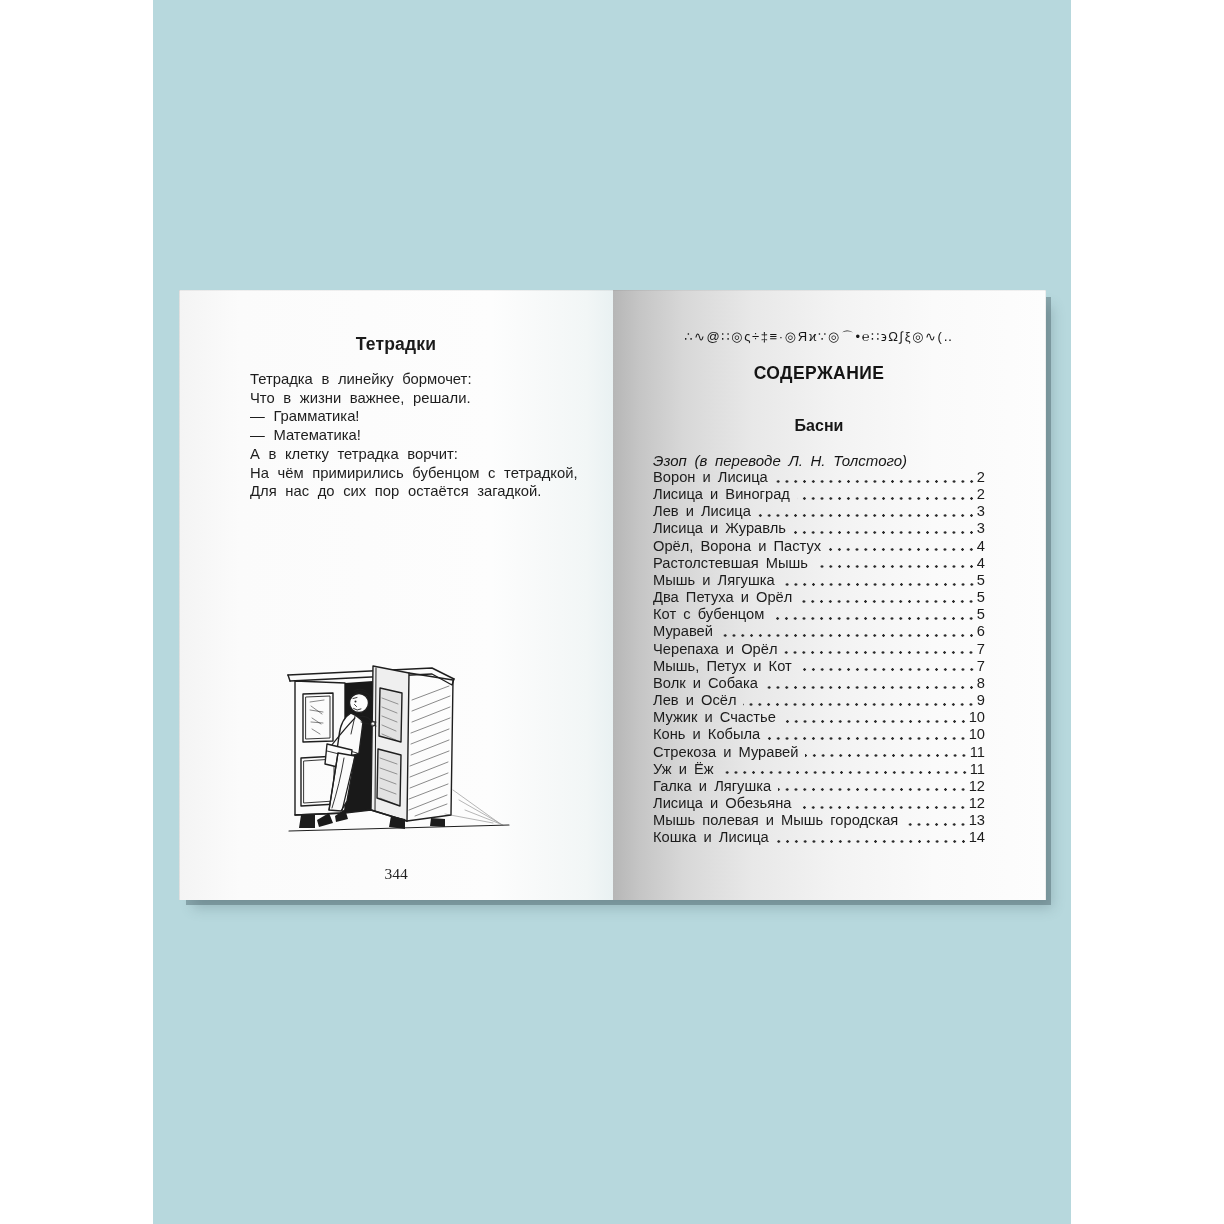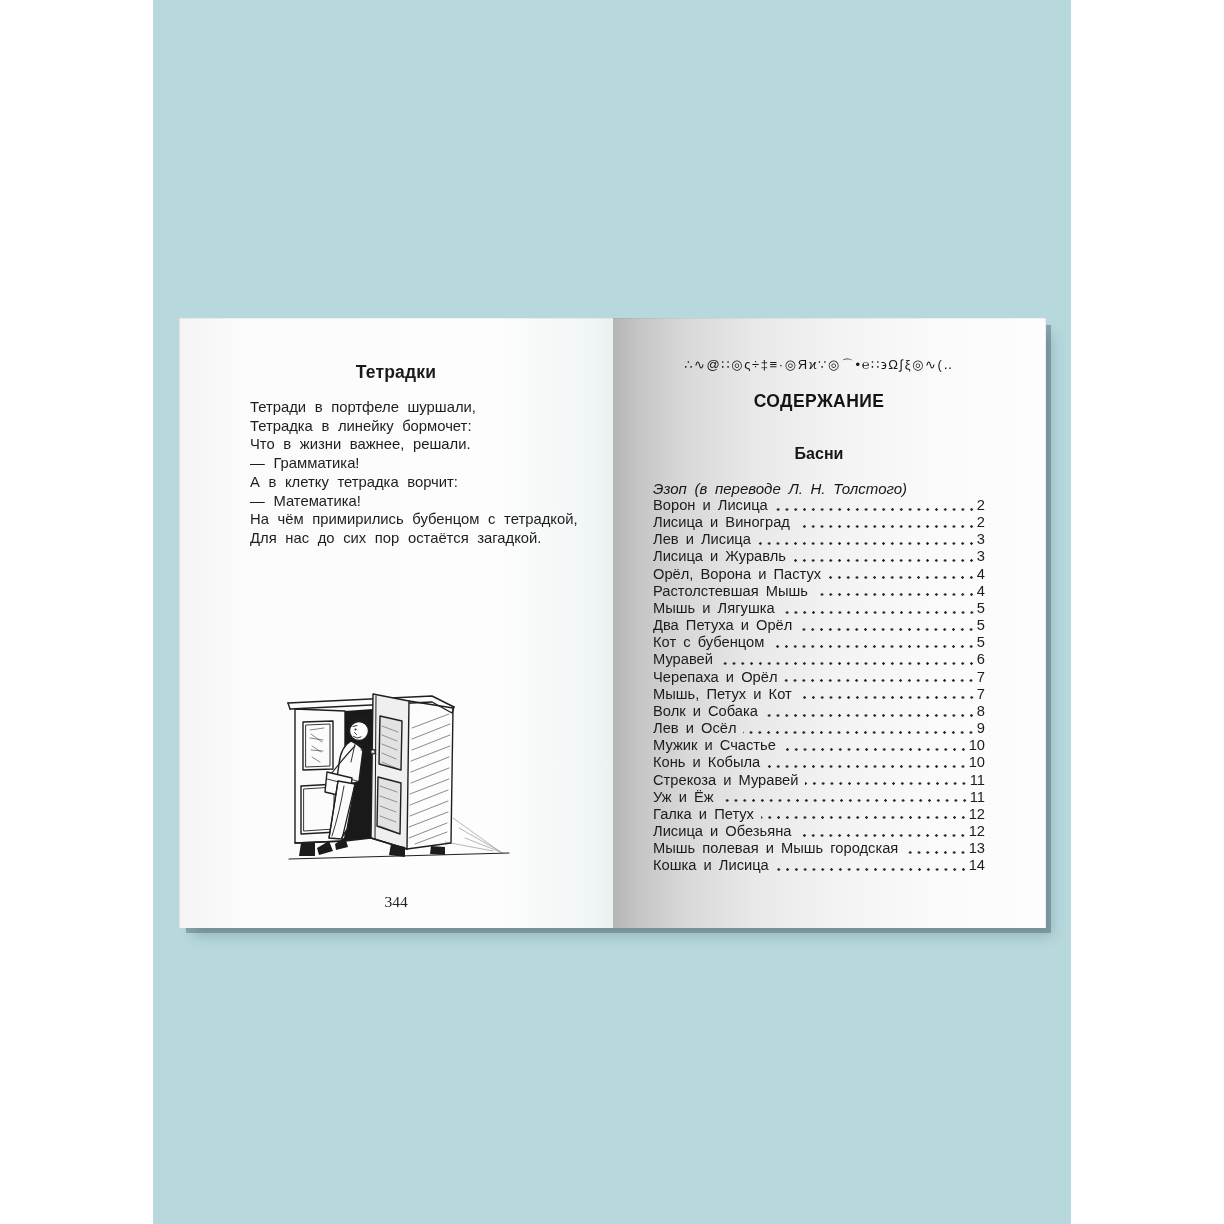--- a/index.html
+++ b/index.html
@@ -9,7 +9,7 @@
   }
   .mat { position:absolute; left:153px; top:0; width:918px; height:1224px; background:#b7d8dd; }
   .spread {
-    position:absolute; left:179px; top:318px; width:867px; height:610px; display:flex;
+    position:absolute; left:179px; top:290px; width:867px; height:610px; display:flex;
     box-shadow: 6px 6px 0 -1px rgba(70,92,100,0.42), 10px 12px 12px -4px rgba(70,92,100,0.28);
   }
   .page { position:relative; height:610px; }

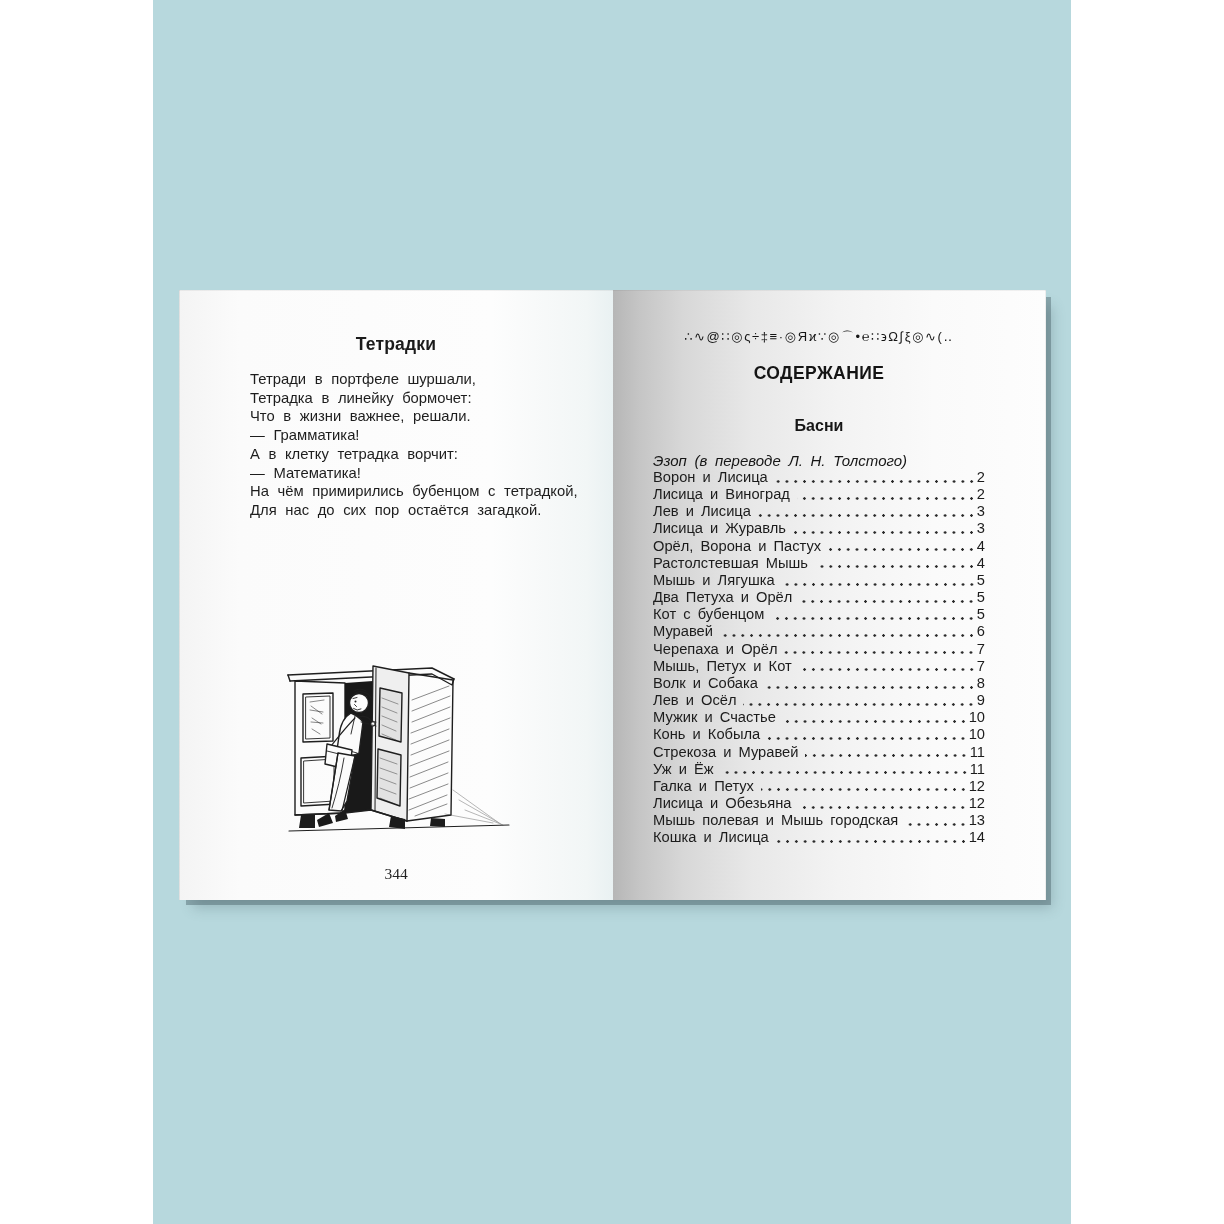--- a/index.html
+++ b/index.html
@@ -61,7 +61,6 @@
     <div class="page left">
       <div class="poem-title">Тетрадки</div>
       <div class="poem" id="poem">
-          <div>Тетради в портфеле шуршали,</div>
           <div>Тетрадка в линейку бормочет:</div>
           <div>Что в жизни важнее, решали.</div>
           <div>— Грамматика!</div>

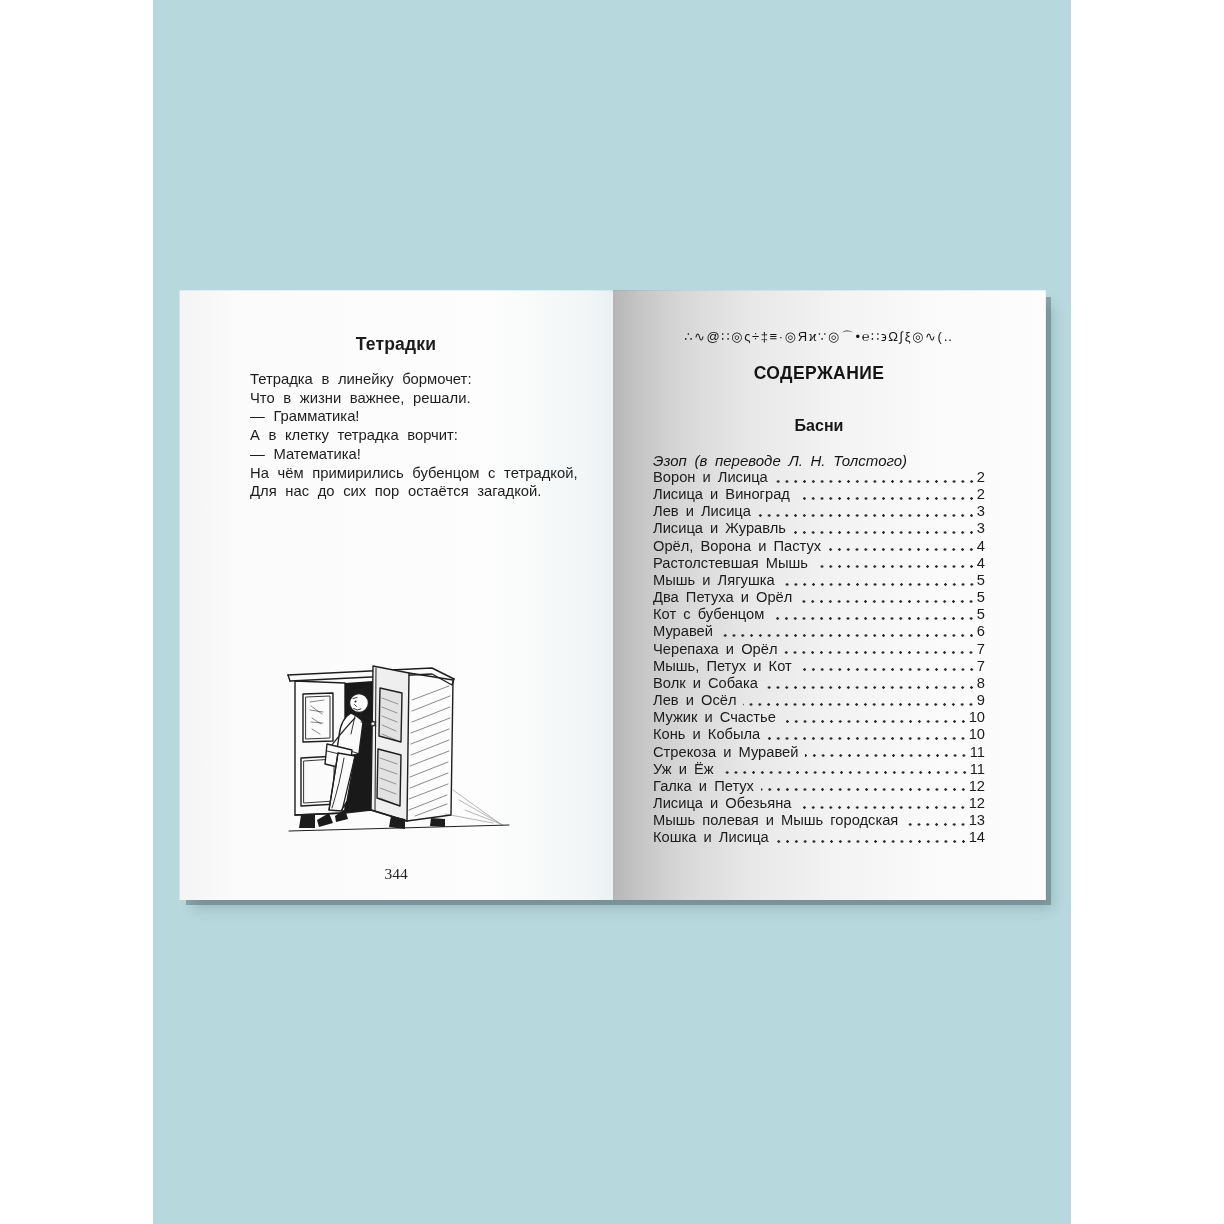--- a/index.html
+++ b/index.html
@@ -64,8 +64,8 @@
           <div>Тетрадка в линейку бормочет:</div>
           <div>Что в жизни важнее, решали.</div>
           <div>— Грамматика!</div>
+          <div>— Математика!</div>
           <div>А в клетку тетрадка ворчит:</div>
-          <div>— Математика!</div>
           <div>На чём примирились бубенцом с тетрадкой,</div>
           <div>Для нас до сих пор остаётся загадкой.</div>
         </div>

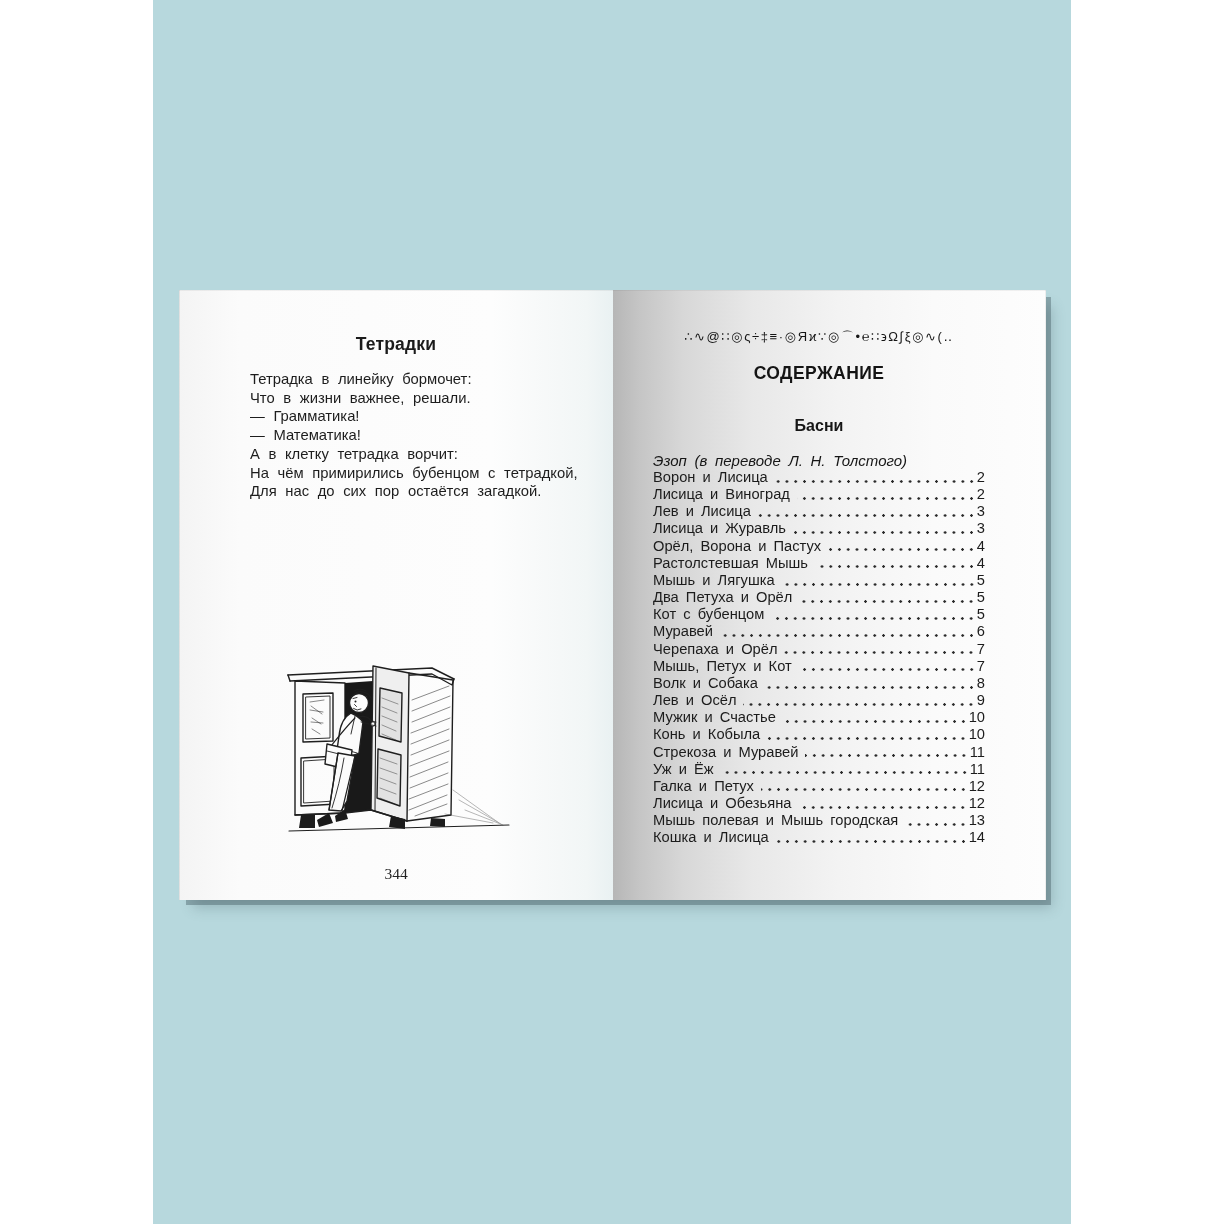--- a/index.html
+++ b/index.html
@@ -244,7 +244,7 @@
               <span class="toc-num">11</span>
             </div>
             <div class="toc-row">
-              <span class="toc-title">Галка и Петух</span>
+              <span class="toc-title">Галка и Лягушка</span>
               <span class="leader"></span>
               <span class="toc-num">12</span>
             </div>

